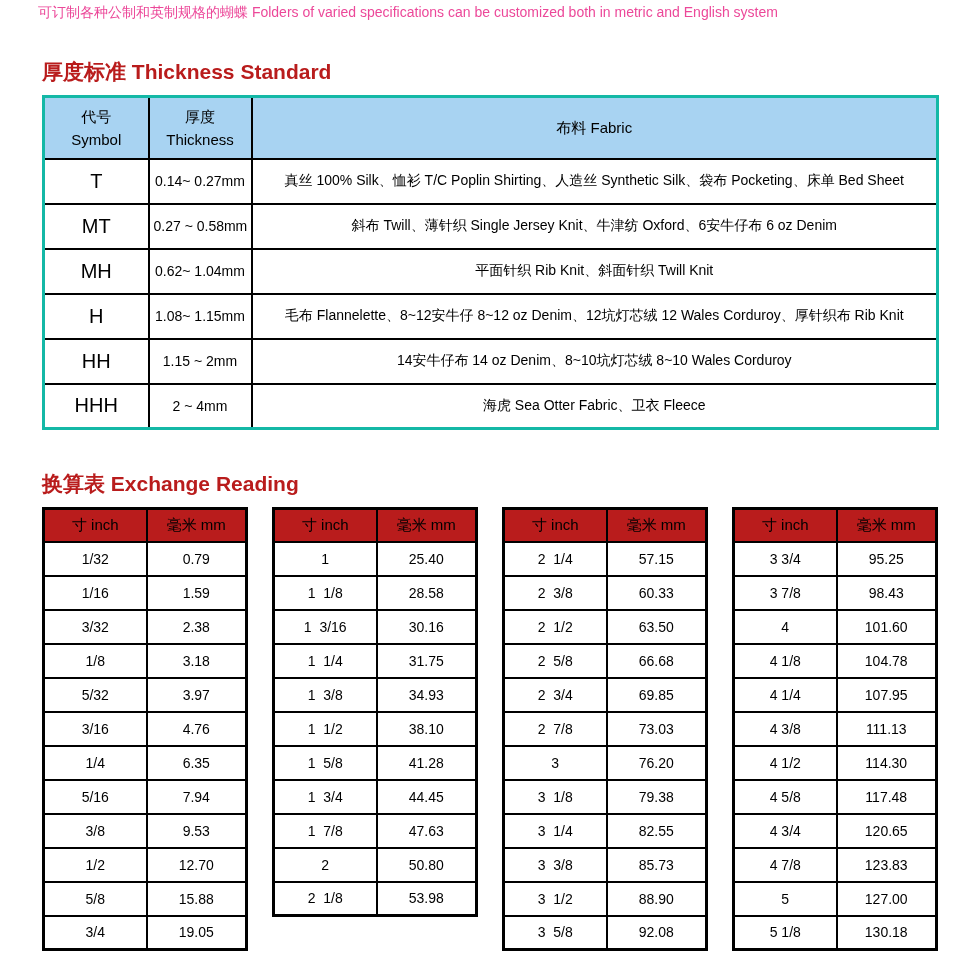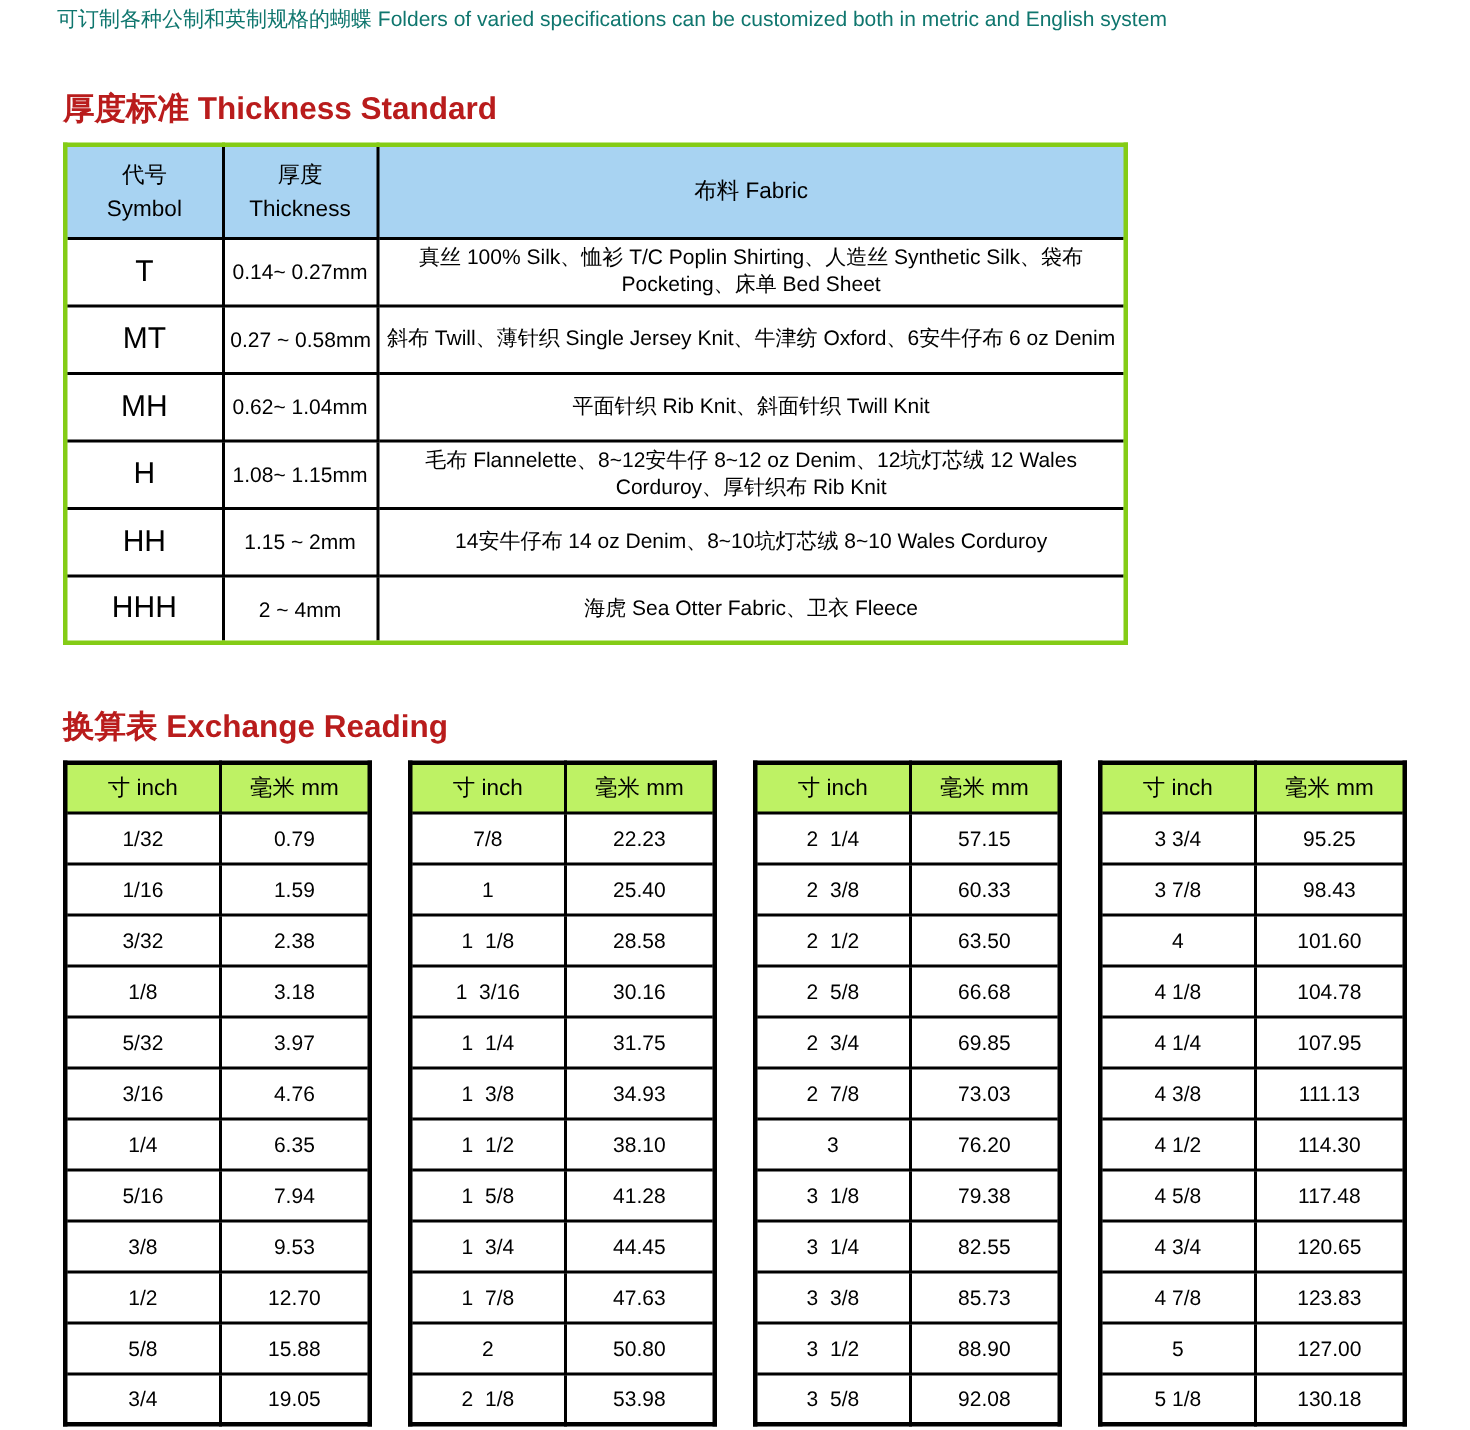--- a/index.html
+++ b/index.html
@@ -13,7 +13,7 @@
   }
   .top-note {
     position: absolute; left: 38px; top: 4px;
-    font-size: 14px; color: #0f766e; white-space: nowrap;
+    font-size: 14px; color: #ec4899; white-space: nowrap;
   }
   .section-title {
     position: absolute;

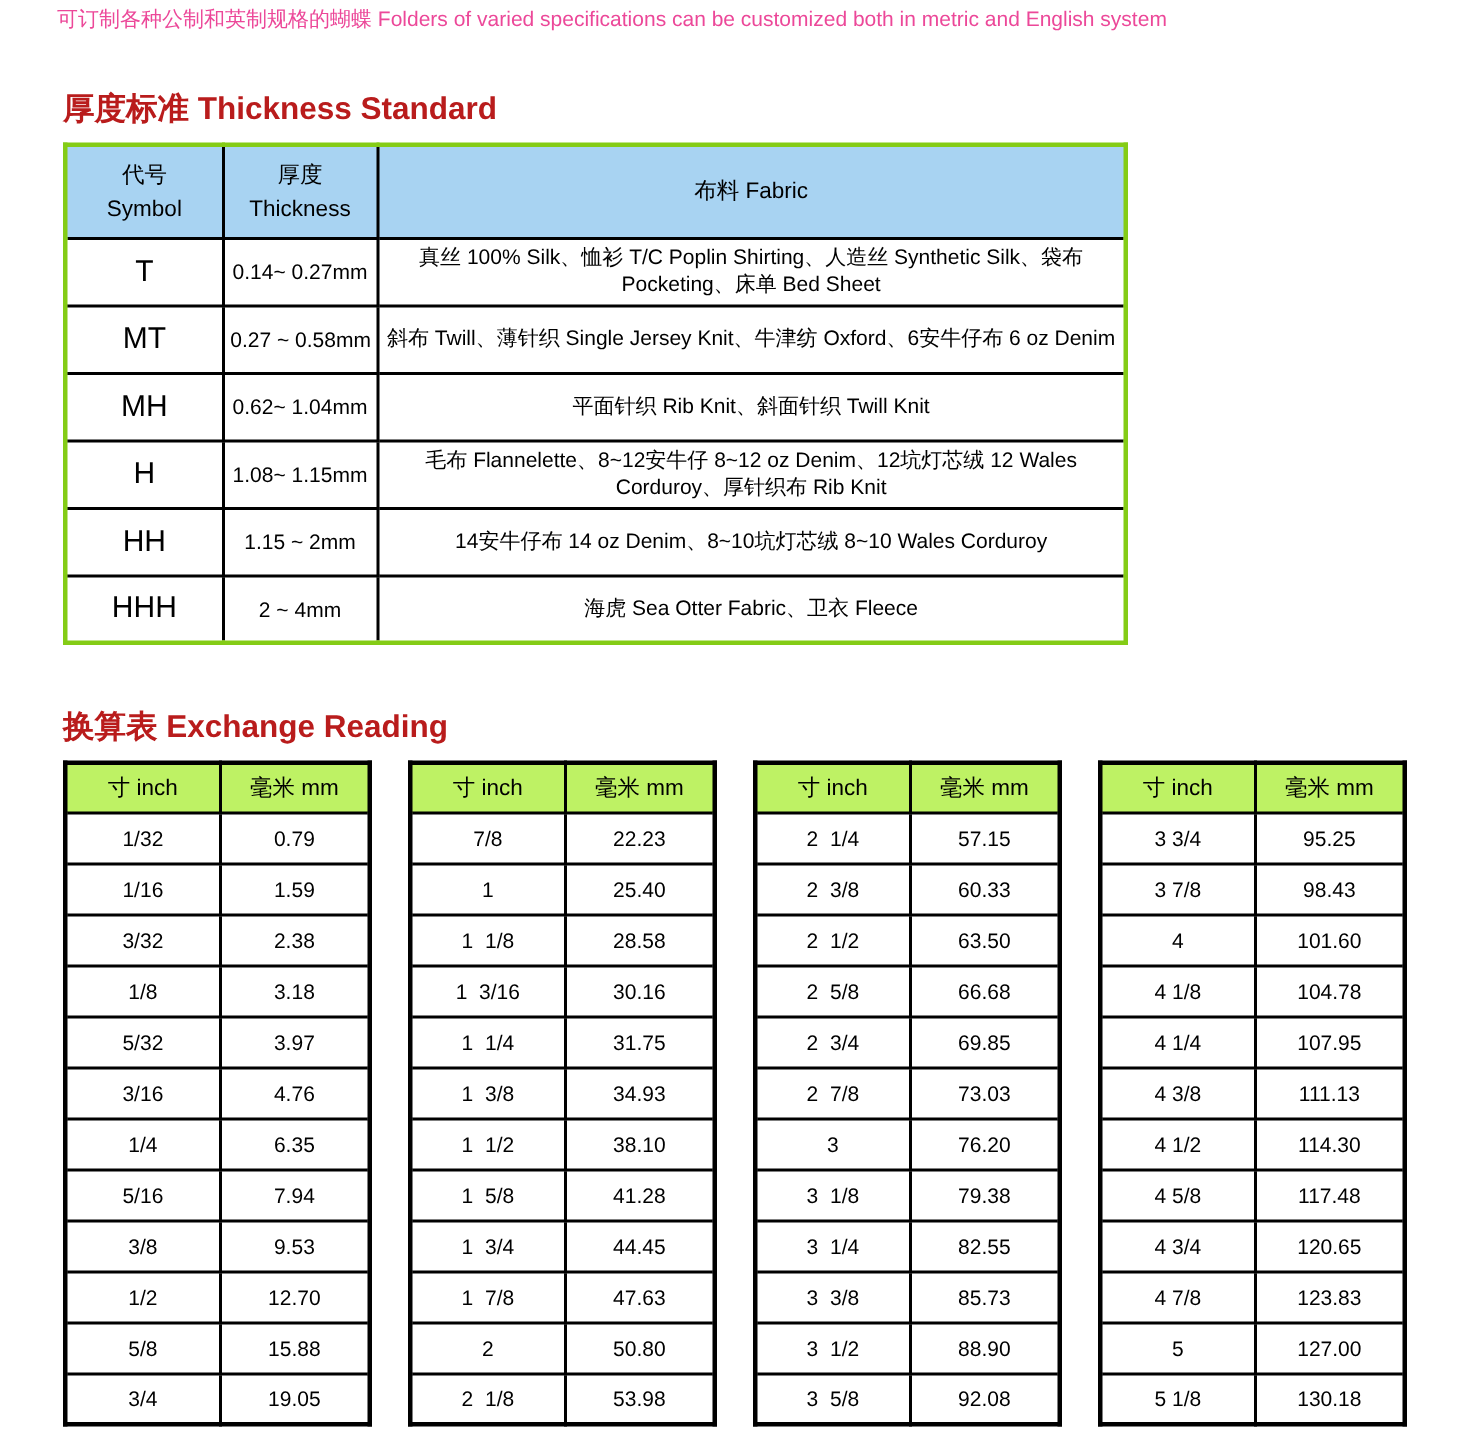--- a/index.html
+++ b/index.html
@@ -27,8 +27,8 @@
 
   
   .tk-table {
-    position: absolute; left: 42px; top: 95px; width: 710px;
-    border: 3px solid #84cc16;
+    position: absolute; left: 42px; top: 95px; width: 897px;
+    border: 3px solid #14b8a6;
   }
   .tk-table th, .tk-table td { border: 2px solid #000; }
   .tk-table thead tr { height: 62px; }

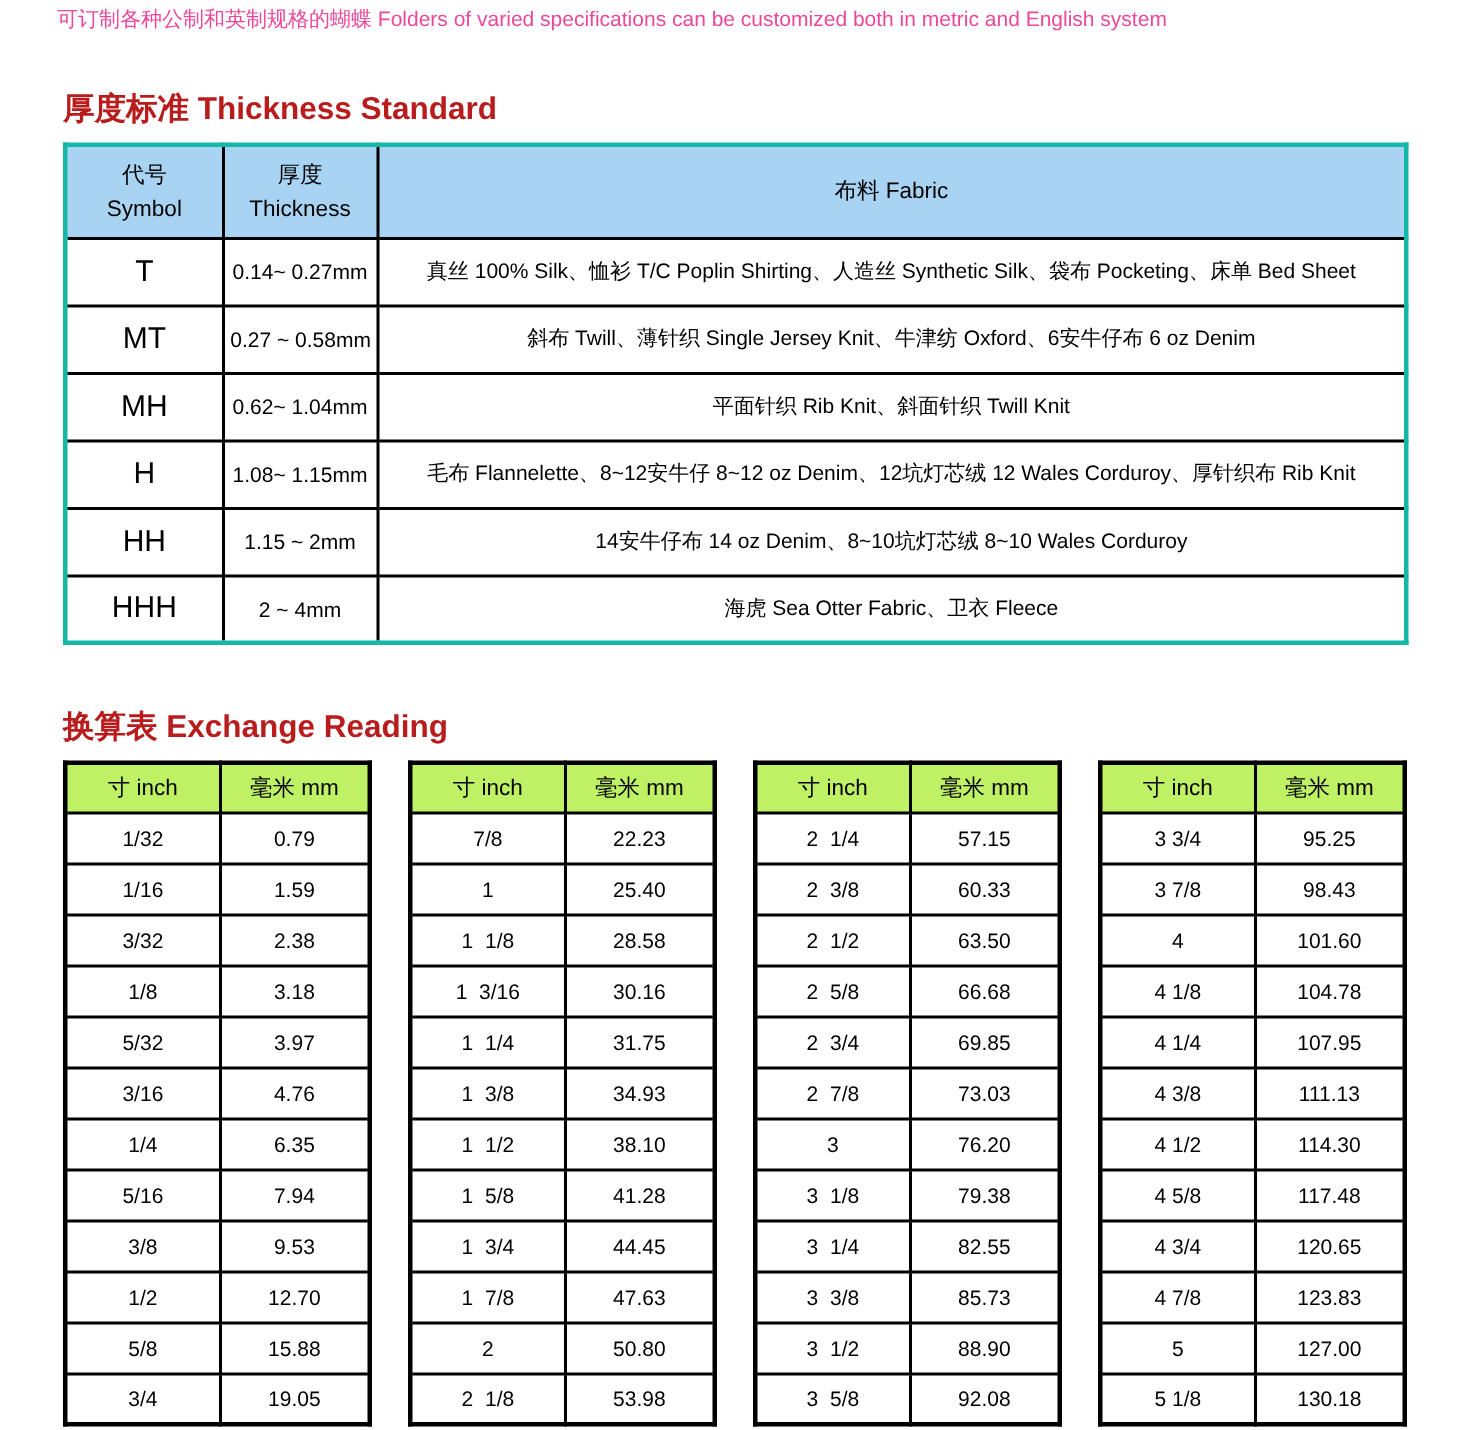--- a/index.html
+++ b/index.html
@@ -48,7 +48,7 @@
   .ex-table th, .ex-table td { border: 2px solid #000; }
   .ex-table thead tr { height: 33px; }
   .ex-table thead th {
-    background: #bef264; font-weight: normal; font-size: 15px;
+    background: #b91c1c; font-weight: normal; font-size: 15px;
   }
   .ex-table tbody tr { height: 34px; }
   .ex-table td { font-size: 14px; }

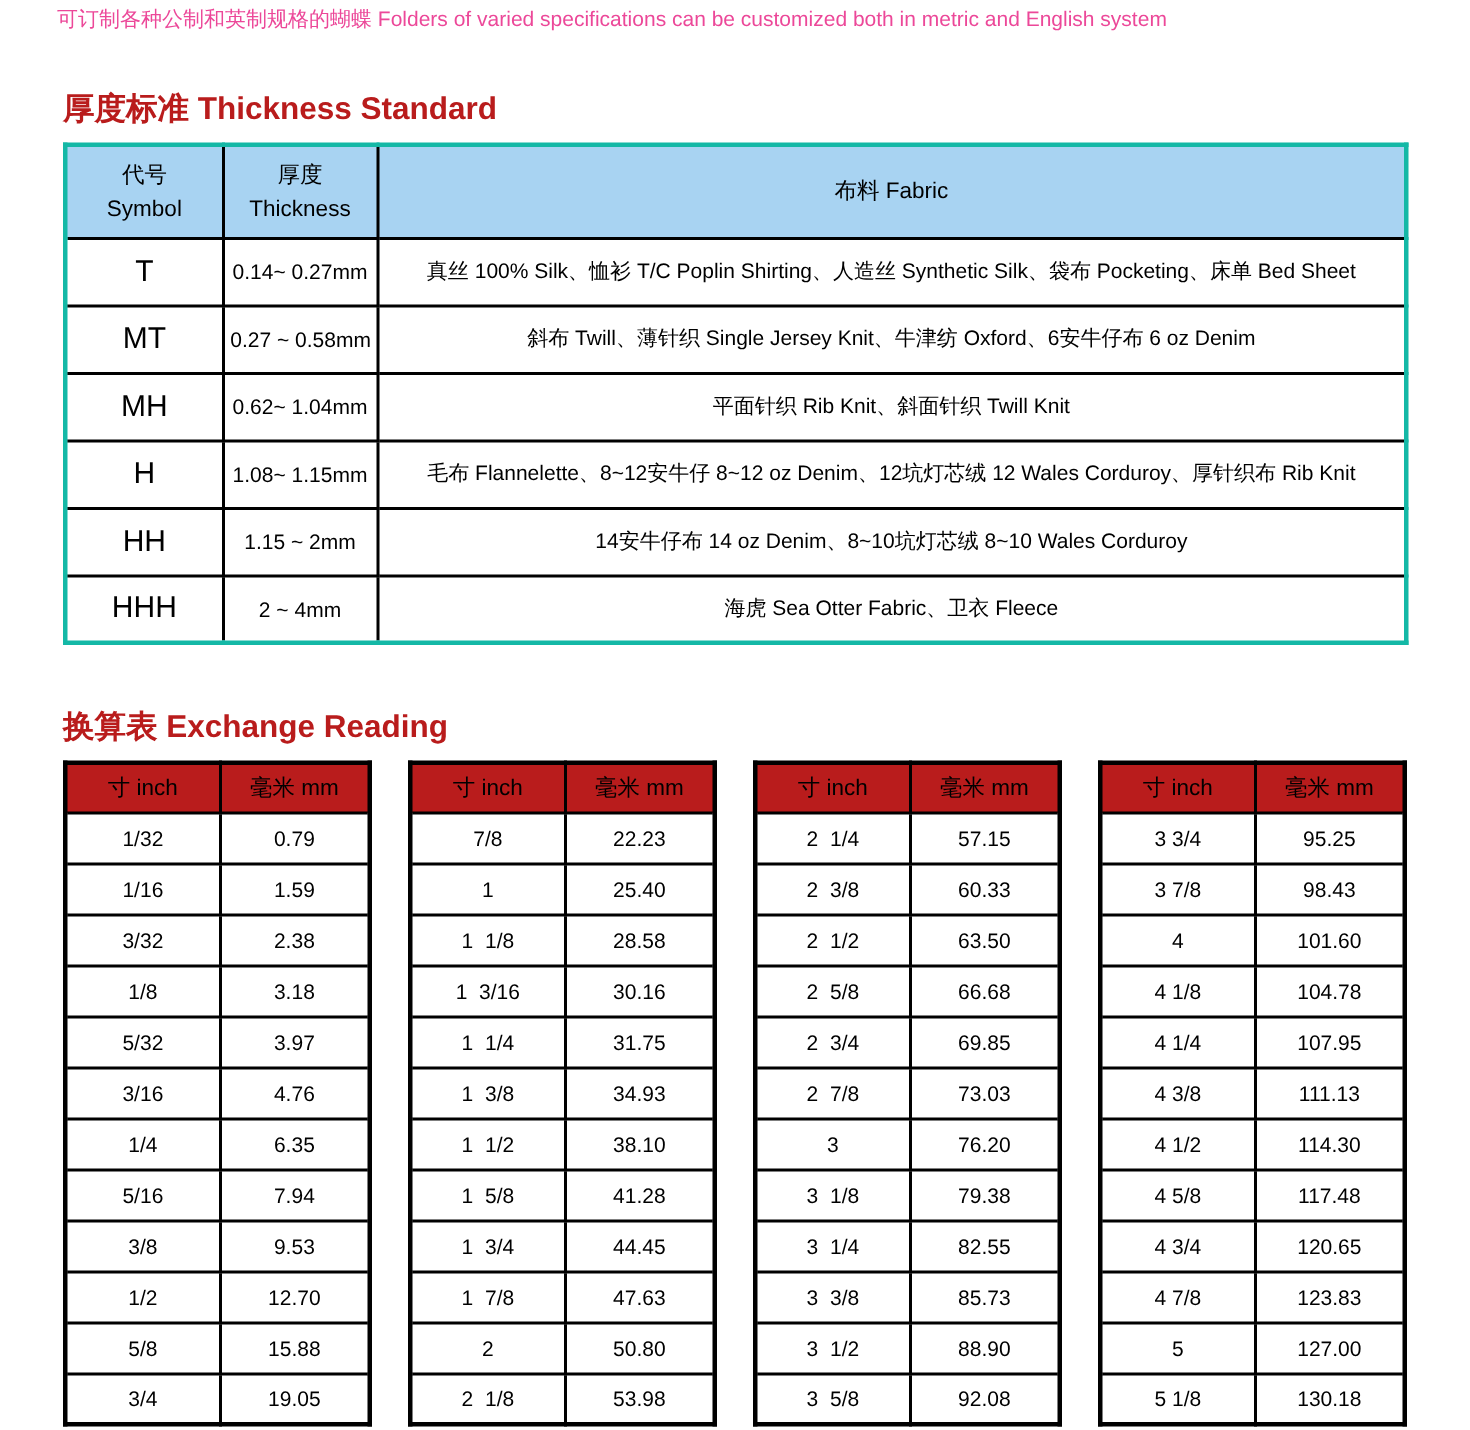--- a/index.html
+++ b/index.html
@@ -214,10 +214,6 @@
   </thead>
   <tbody>
 
-      <tr>
-        <td class="inch-cell">7/8</td>
-        <td class="mm-cell">22.23</td>
-      </tr>
 
       <tr>
         <td class="inch-cell">1</td>

